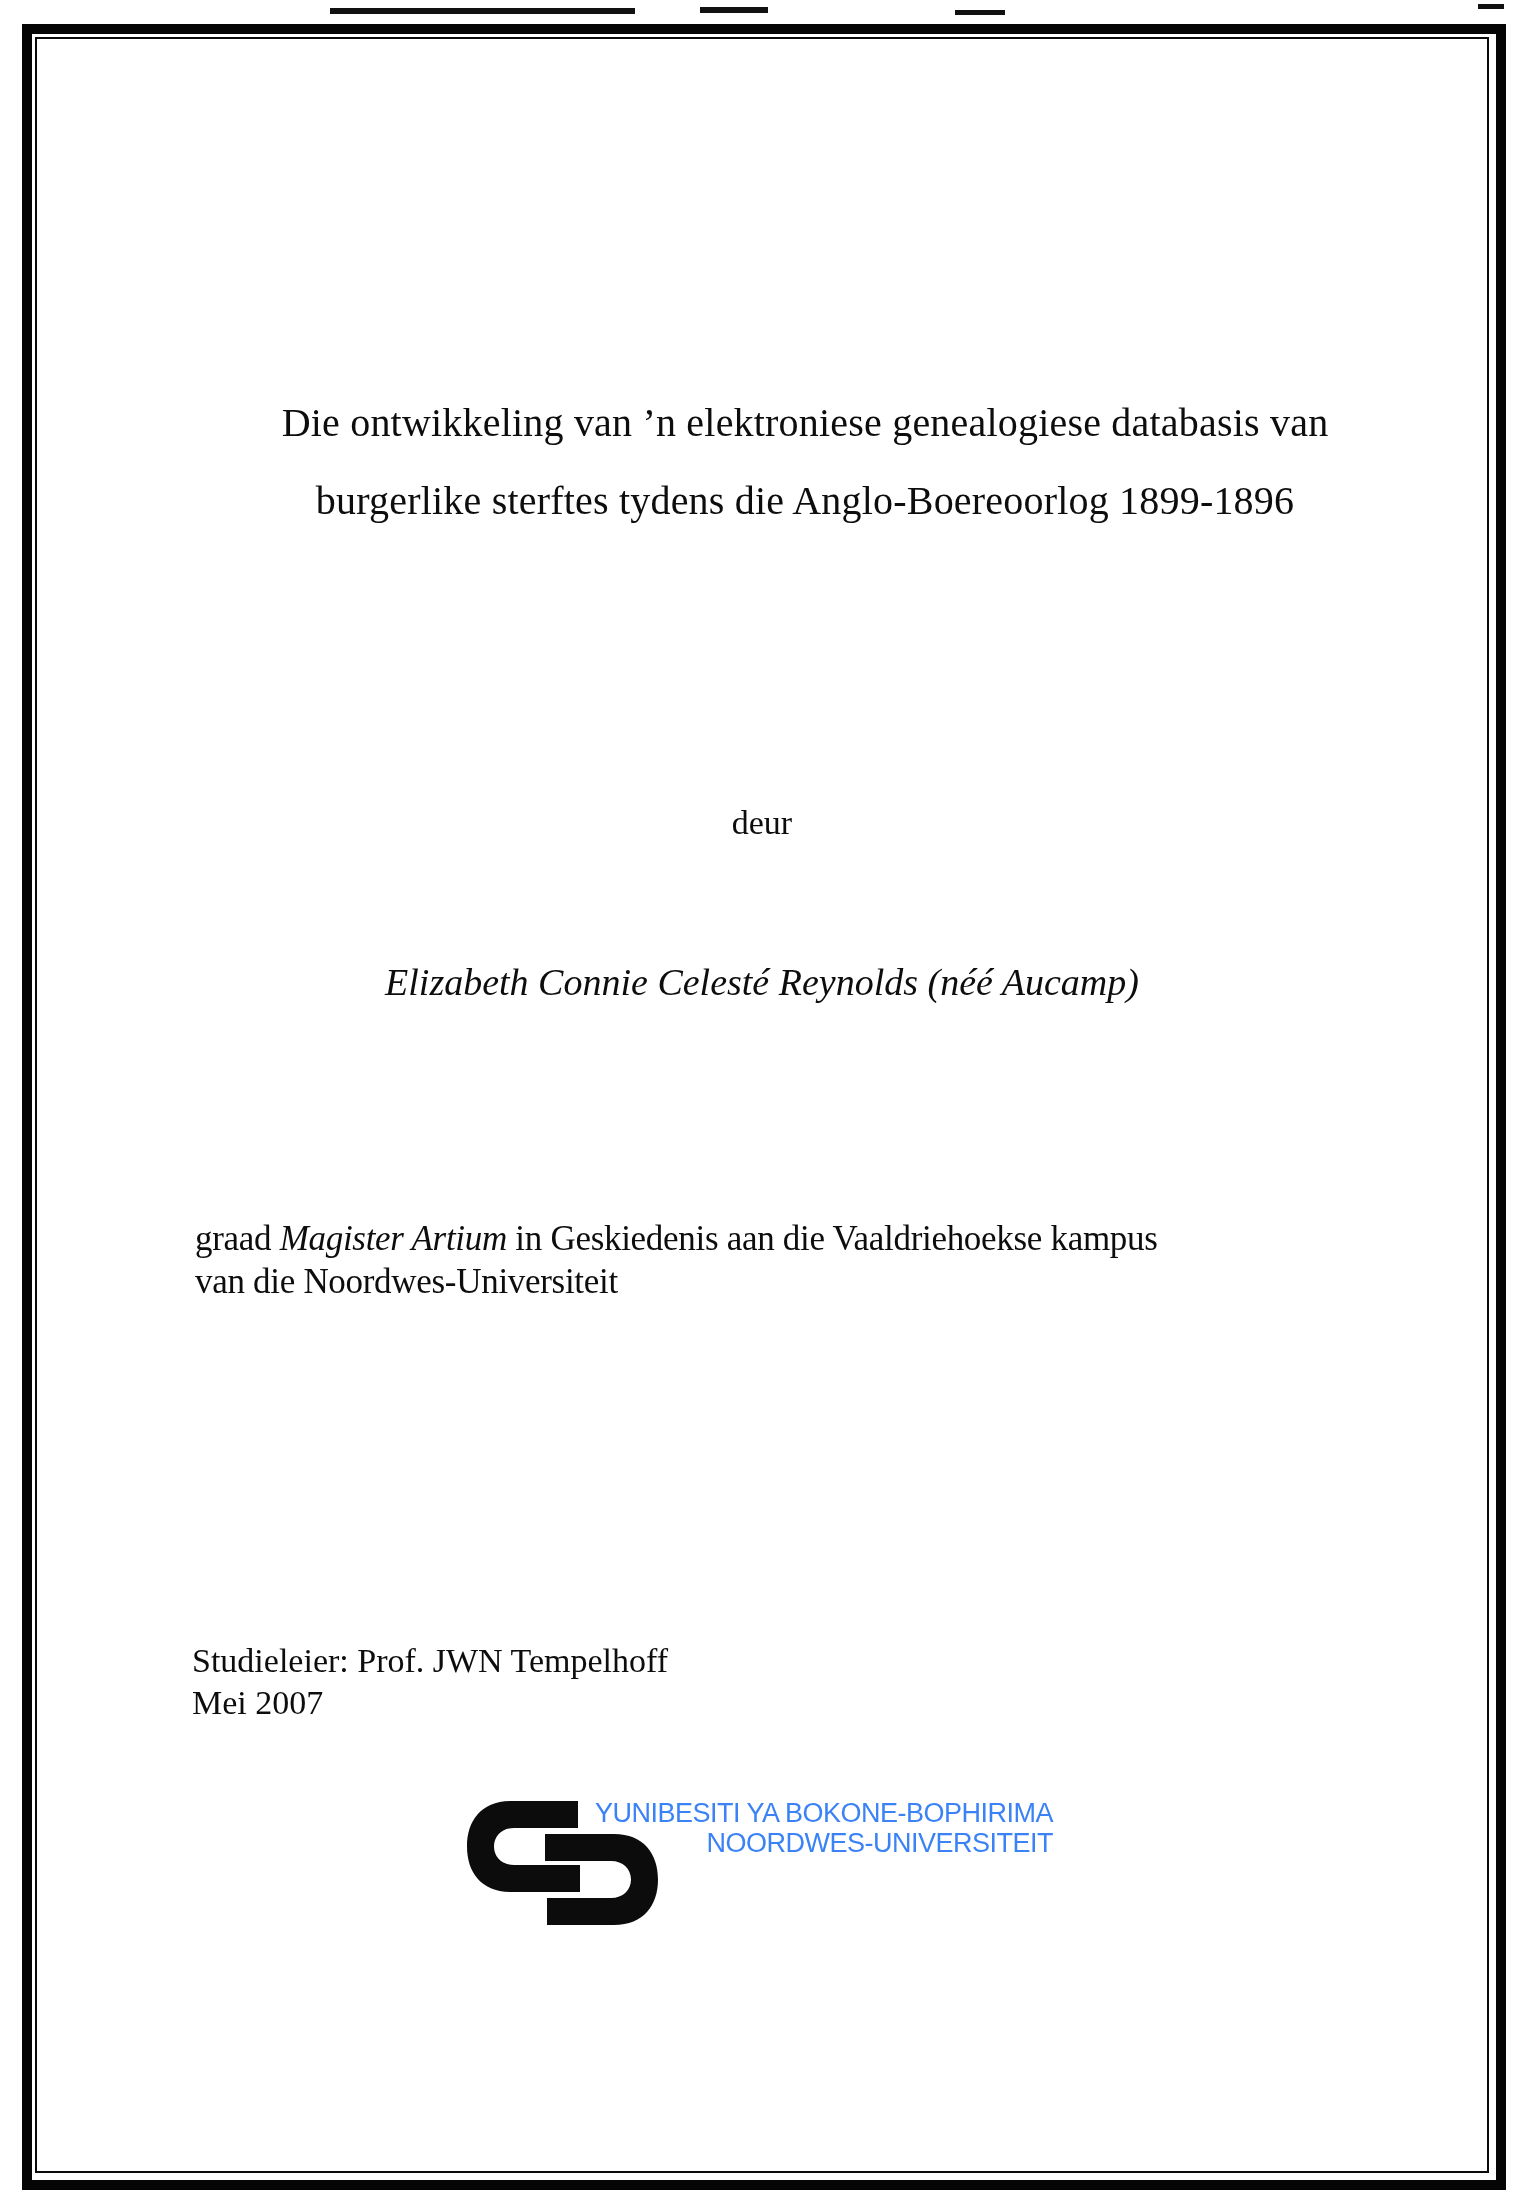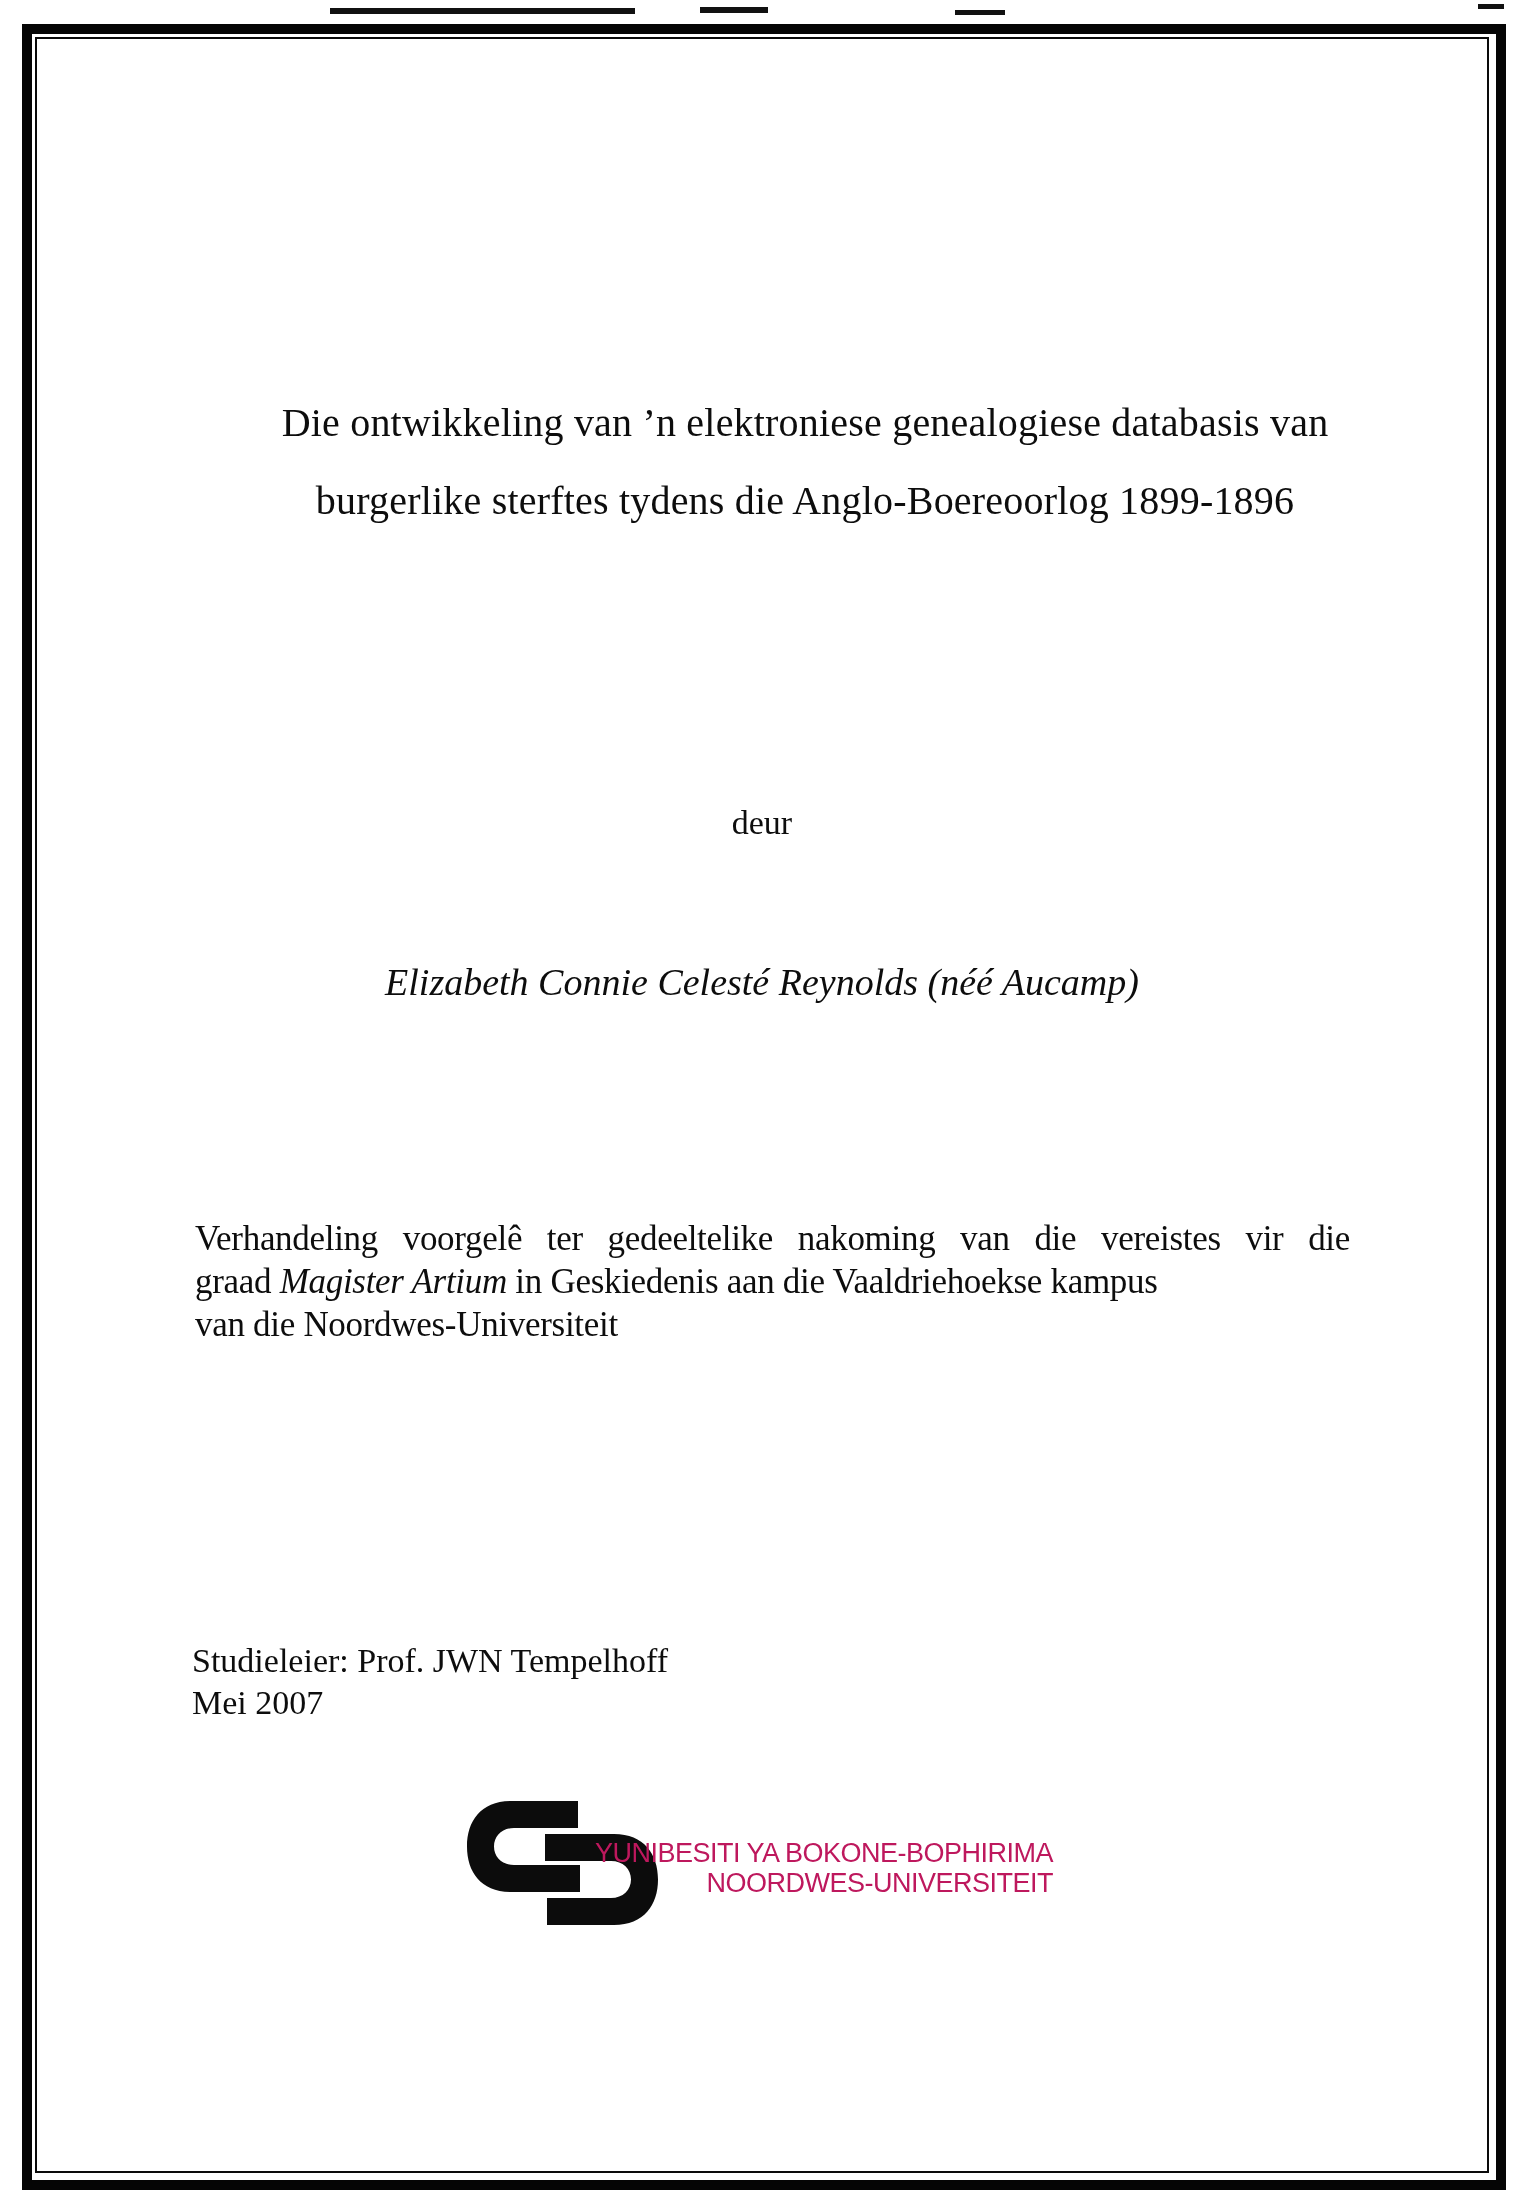--- a/index.html
+++ b/index.html
@@ -113,7 +113,6 @@
   <div class="centered-block author">Elizabeth Connie Celesté Reynolds (néé Aucamp)</div>
 
   <div class="degree-statement">
-    <div class="justified">Verhandeling voorgelê ter gedeeltelike nakoming van die vereistes vir die</div>
     <div><span>graad </span><span class="it">Magister Artium</span><span> in Geskiedenis aan die Vaaldriehoekse kampus</span></div>
     <div>van die Noordwes-Universiteit</div>
   </div>

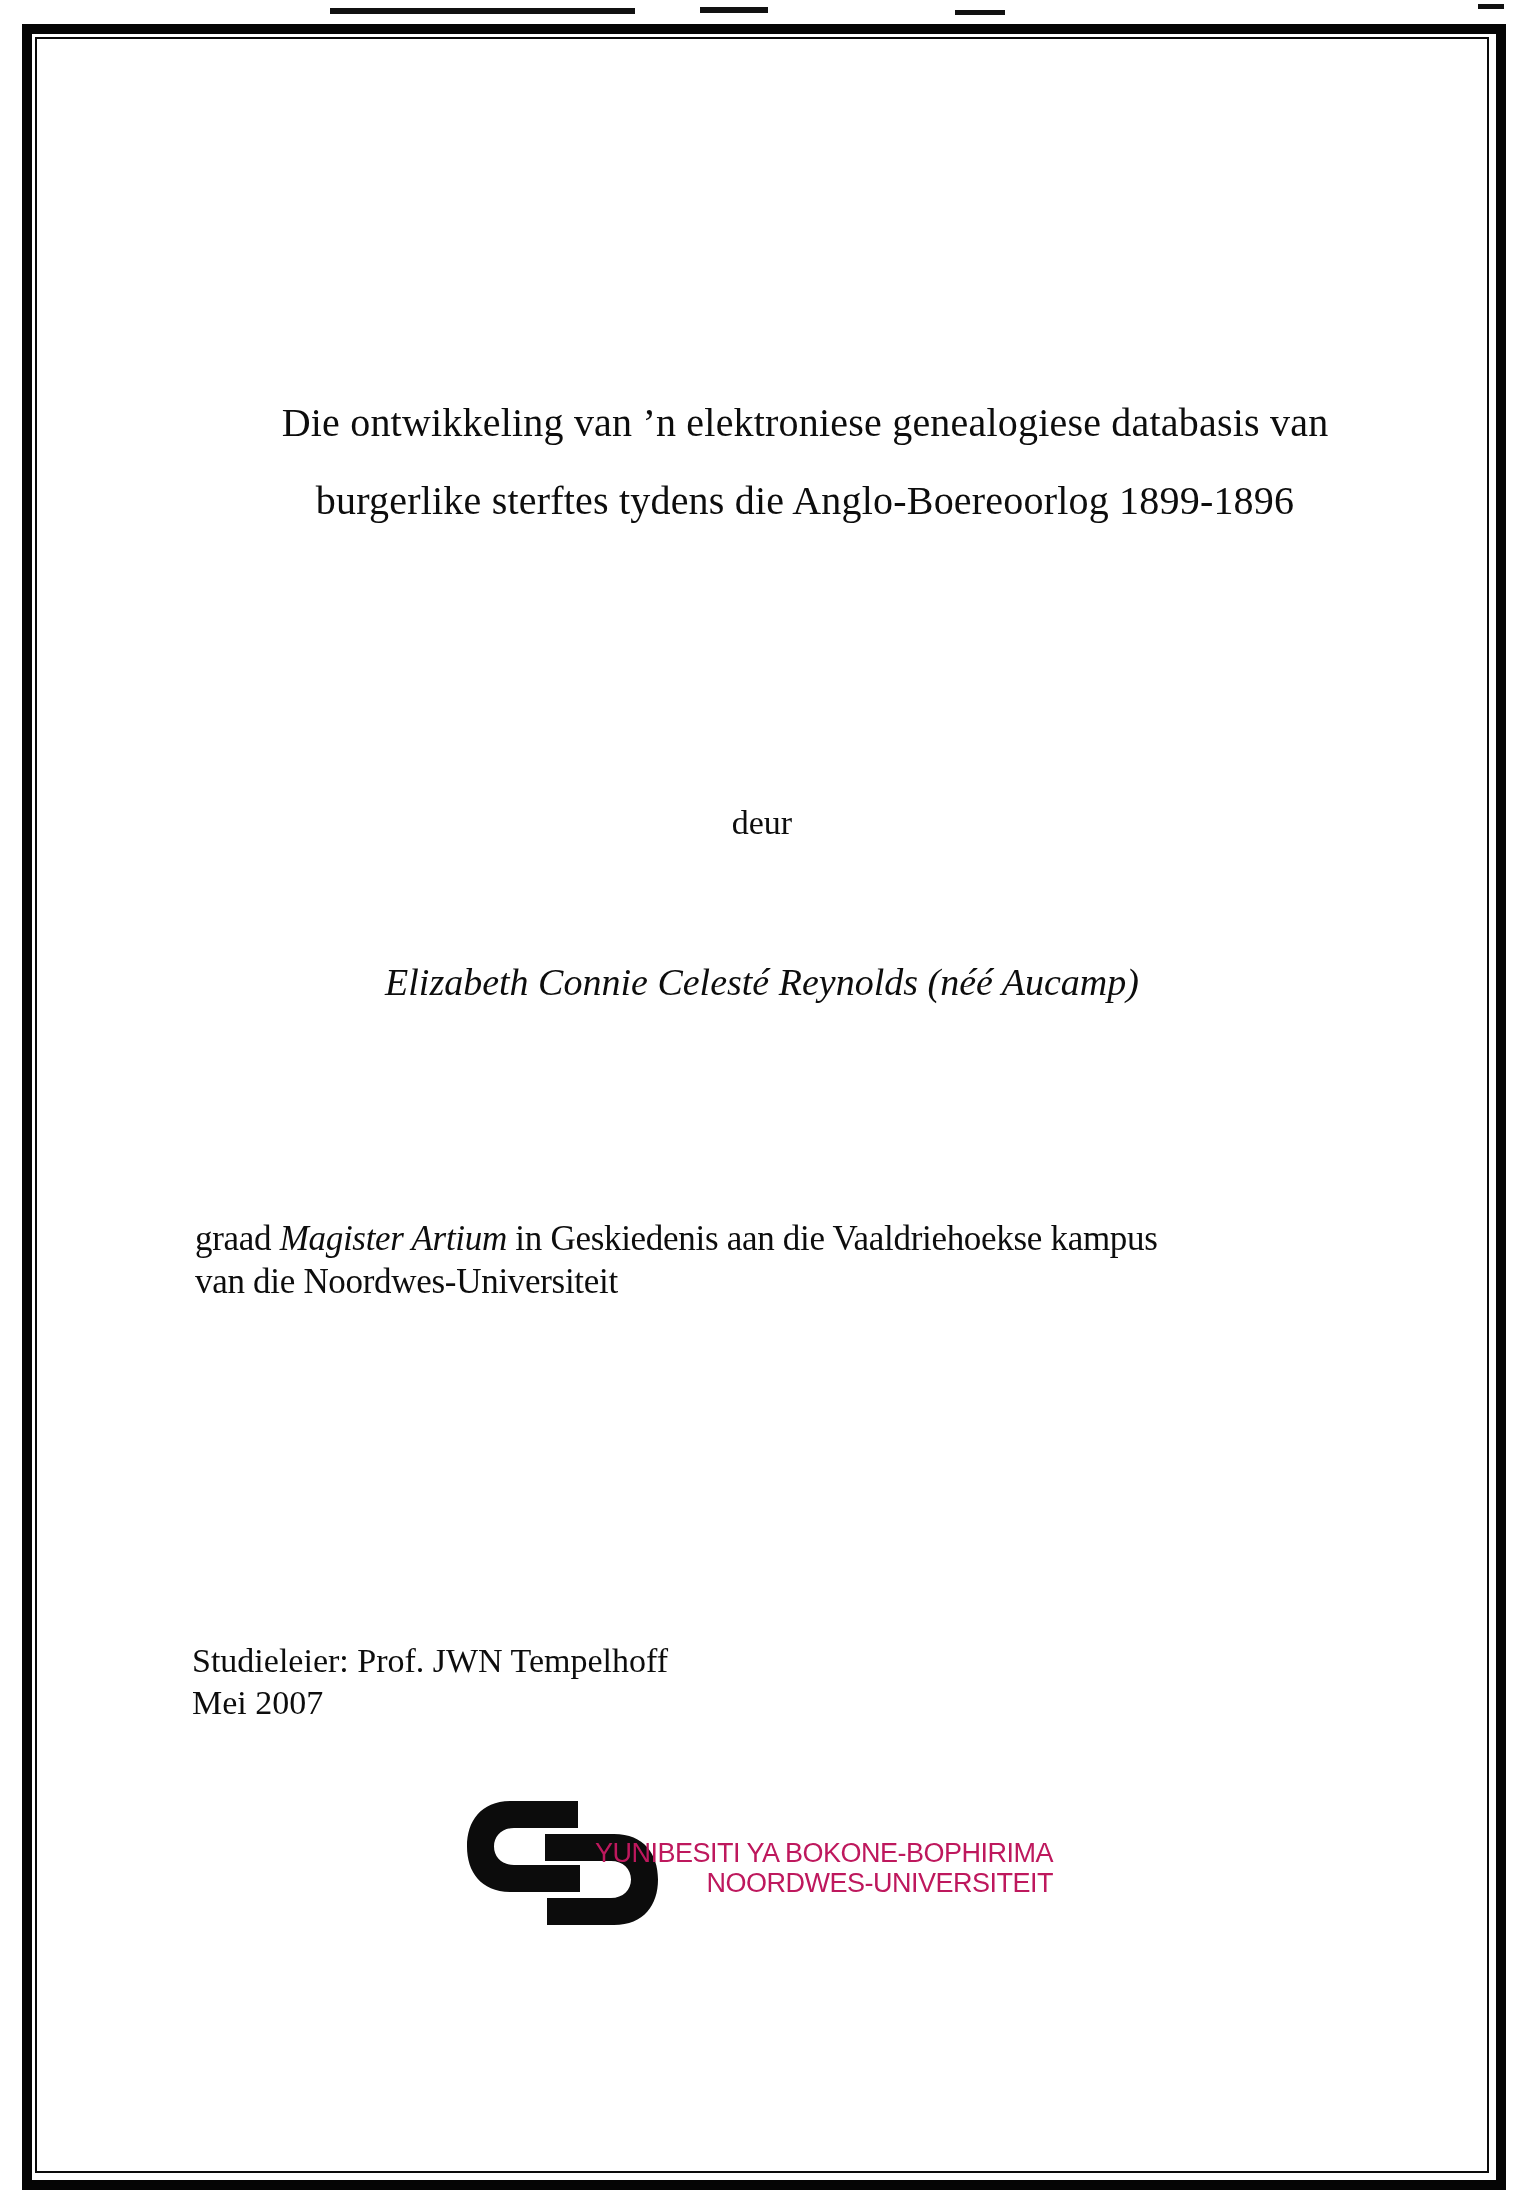--- a/index.html
+++ b/index.html
@@ -85,9 +85,8 @@
     font-size: 27px;
     line-height: 29.5px;
     letter-spacing: -0.5px;
-    color: #be185d;
+    color: #3b82f6;
     white-space: nowrap;
-    margin-top: 40px;
   }
 </style>
 </head>

